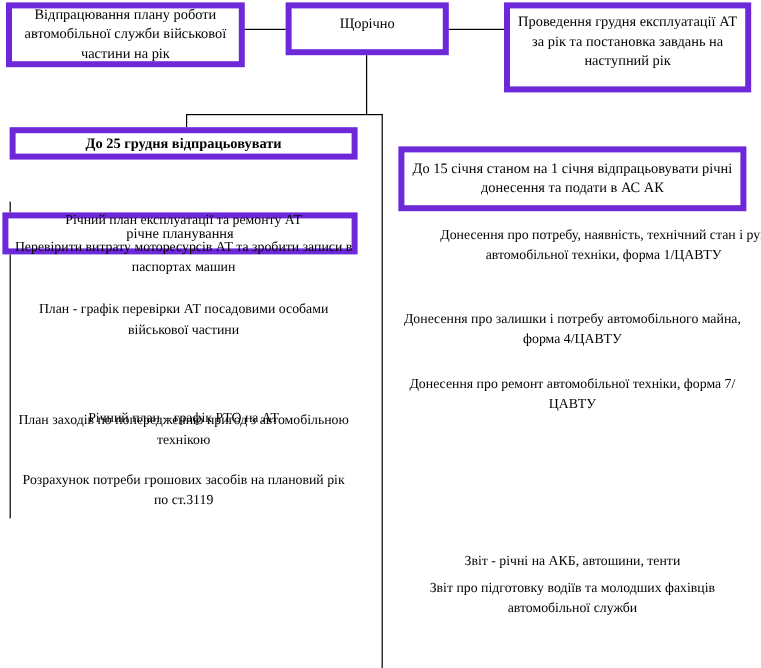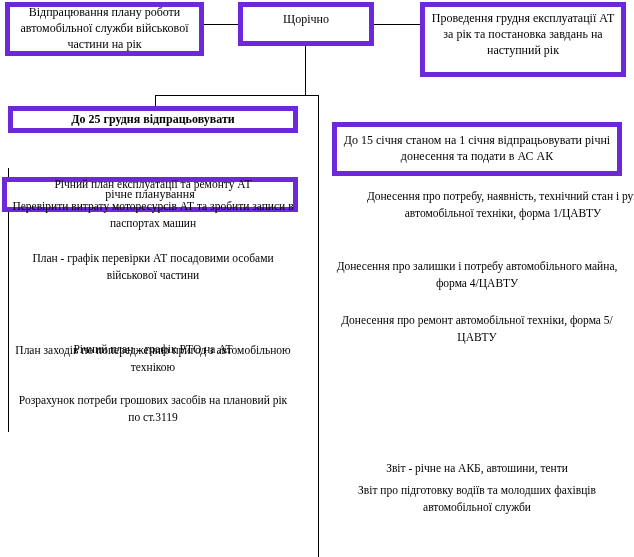--- a/index.html
+++ b/index.html
@@ -69,7 +69,7 @@
 
   <div class="txt" style="left:336px;top:188px;width:282px;margin-left:26px;">Донесення про потребу, наявність, технічний стан і рух автомобільної техніки, форма 1/ЦАВТУ</div>
   <div class="txt" style="left:336px;top:258px;width:282px;">Донесення про залишки і потребу автомобільного майна, форма 4/ЦАВТУ</div>
-  <div class="txt" style="left:336px;top:312px;width:282px;">Донесення про ремонт автомобільної техніки, форма 5/ЦАВТУ</div>
+  <div class="txt" style="left:336px;top:312px;width:282px;">Донесення про ремонт автомобільної техніки, форма 7/ЦАВТУ</div>
   <div class="txt" style="left:336px;top:460px;width:282px;">Звіт - річне на АКБ, автошини, тенти</div>
   <div class="txt" style="left:336px;top:482px;width:282px;">Звіт про підготовку водіїв та молодших фахівців автомобільної служби</div>
 

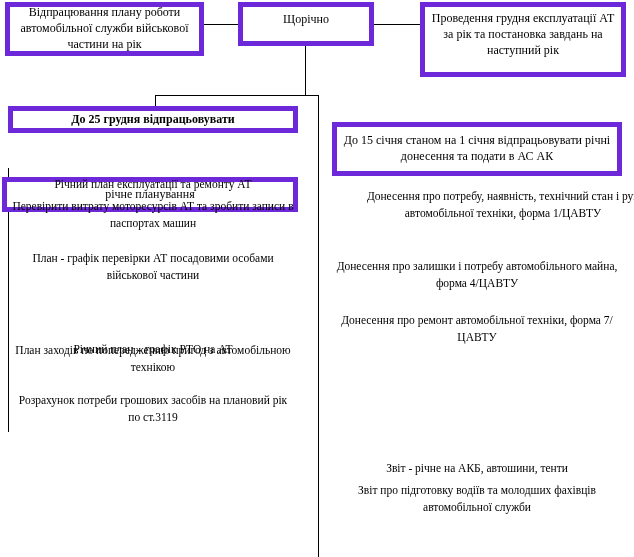--- a/index.html
+++ b/index.html
@@ -70,7 +70,7 @@
   <div class="txt" style="left:336px;top:188px;width:282px;margin-left:26px;">Донесення про потребу, наявність, технічний стан і рух автомобільної техніки, форма 1/ЦАВТУ</div>
   <div class="txt" style="left:336px;top:258px;width:282px;">Донесення про залишки і потребу автомобільного майна, форма 4/ЦАВТУ</div>
   <div class="txt" style="left:336px;top:312px;width:282px;">Донесення про ремонт автомобільної техніки, форма 7/ЦАВТУ</div>
-  <div class="txt" style="left:336px;top:460px;width:282px;">Звіт - річне на АКБ, автошини, тенти</div>
+  <div class="txt" style="left:336px;top:460px;width:282px;">Звіт - річні на АКБ, автошини, тенти</div>
   <div class="txt" style="left:336px;top:482px;width:282px;">Звіт про підготовку водіїв та молодших фахівців автомобільної служби</div>
 
 </div>

